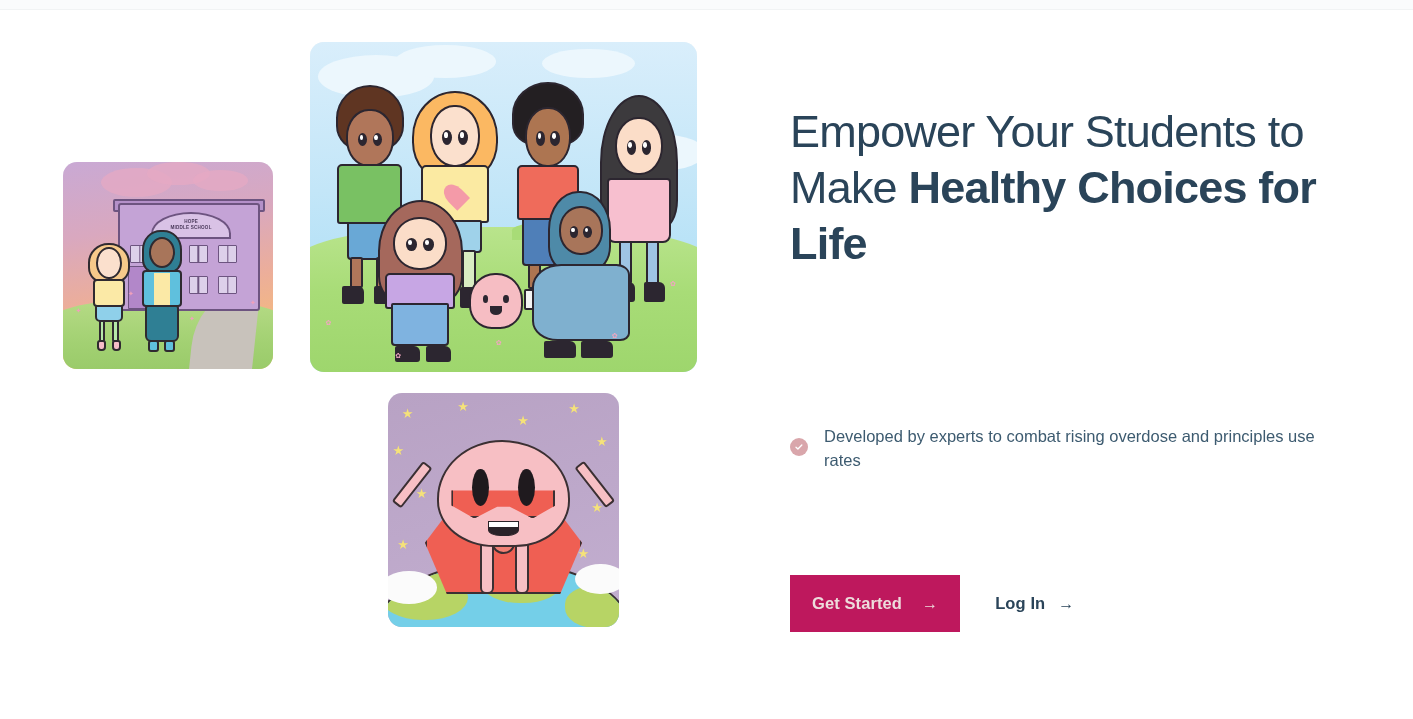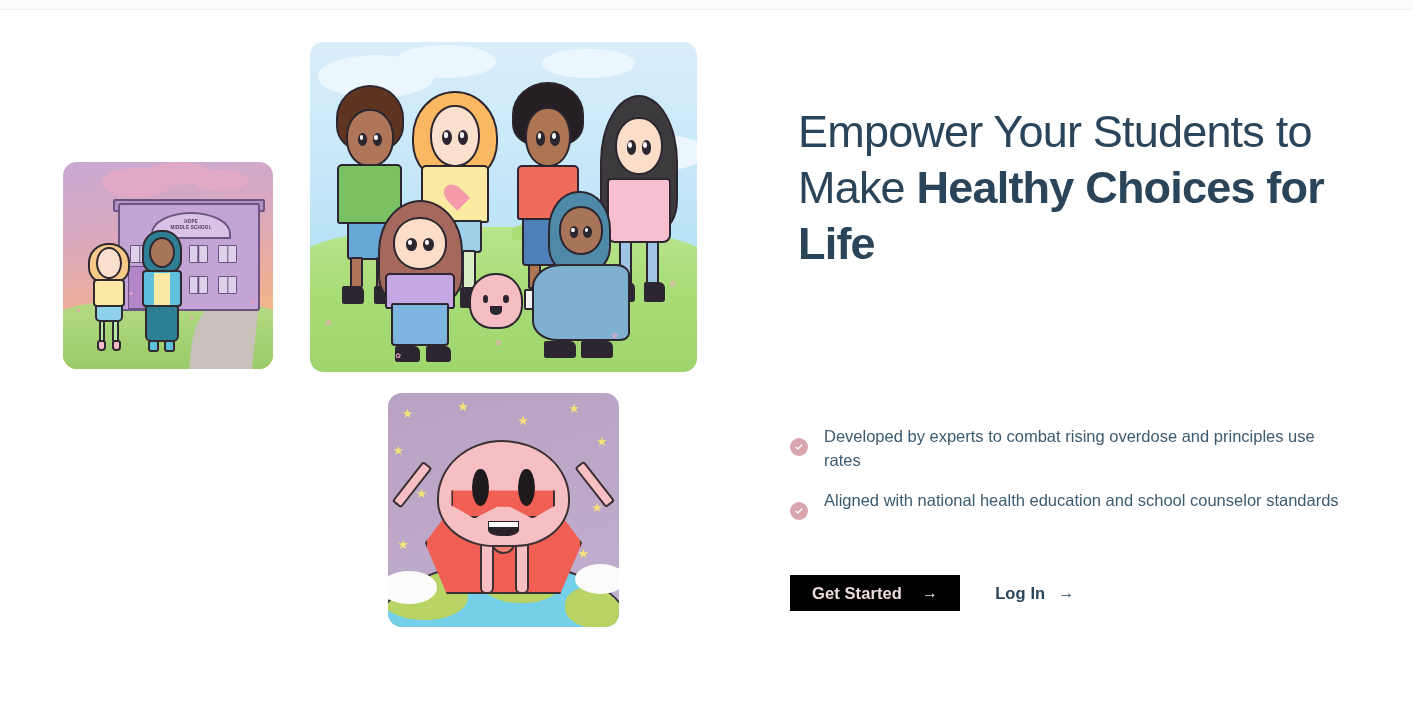--- a/index.html
+++ b/index.html
@@ -304,7 +304,7 @@
   .content { position: absolute; left: 790px; top: 0; width: 570px; height: 719px; }
 
   .headline {
-    position: absolute; left: 8px; top: 104px; width: 560px;
+    position: absolute; left: 0; top: 104px; width: 560px;
     font-size: 45px; line-height: 56px;
     letter-spacing: -0.8px;
     color: #2a4459;

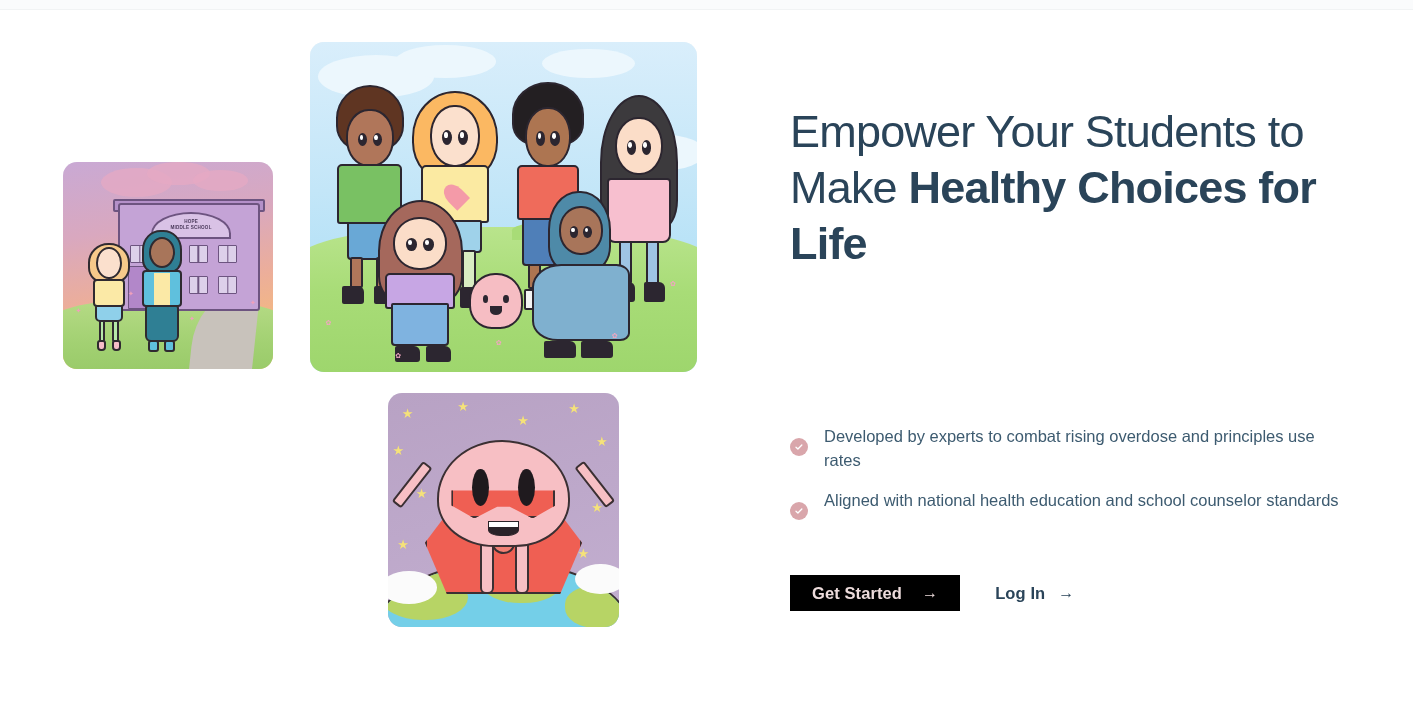--- a/index.html
+++ b/index.html
@@ -578,14 +578,6 @@
         </span>
         <span class="bullet-text">Developed by experts to combat rising overdose and principles use rates</span>
       </li>
-      <li class="bullet">
-        <span class="check">
-          <svg width="10" height="10" viewBox="0 0 12 12" aria-hidden="true">
-            <path d="M2.4 6.2 L4.7 8.4 L9.4 3.6" fill="none" stroke="#ffffff" stroke-width="1.6" stroke-linecap="round" stroke-linejoin="round"></path>
-          </svg>
-        </span>
-        <span class="bullet-text">Aligned with national health education and school counselor standards</span>
-      </li>
     </ul>
 
     <div class="cta-row">

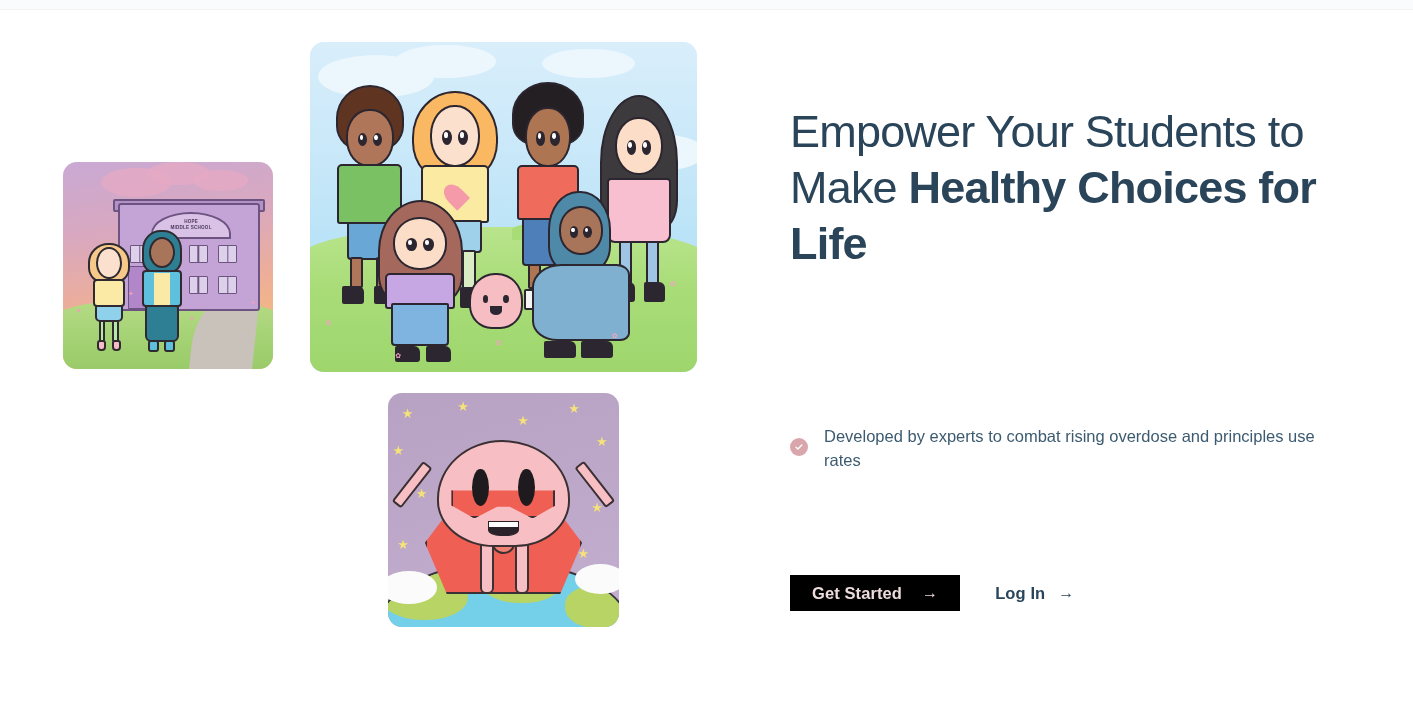--- a/index.html
+++ b/index.html
@@ -343,9 +343,9 @@
   }
   .btn-primary {
     display: inline-flex; align-items: center; gap: 20px;
-    background: #000000; color: #eddcdc;
+    background: #be185d; color: #eddcdc;
     font-size: 16.5px; font-weight: 700;
-    padding: 0 22px; height: 36px;
+    padding: 0 22px; height: 57px;
     border: none; border-radius: 0; cursor: pointer;
     letter-spacing: .1px;
   }

